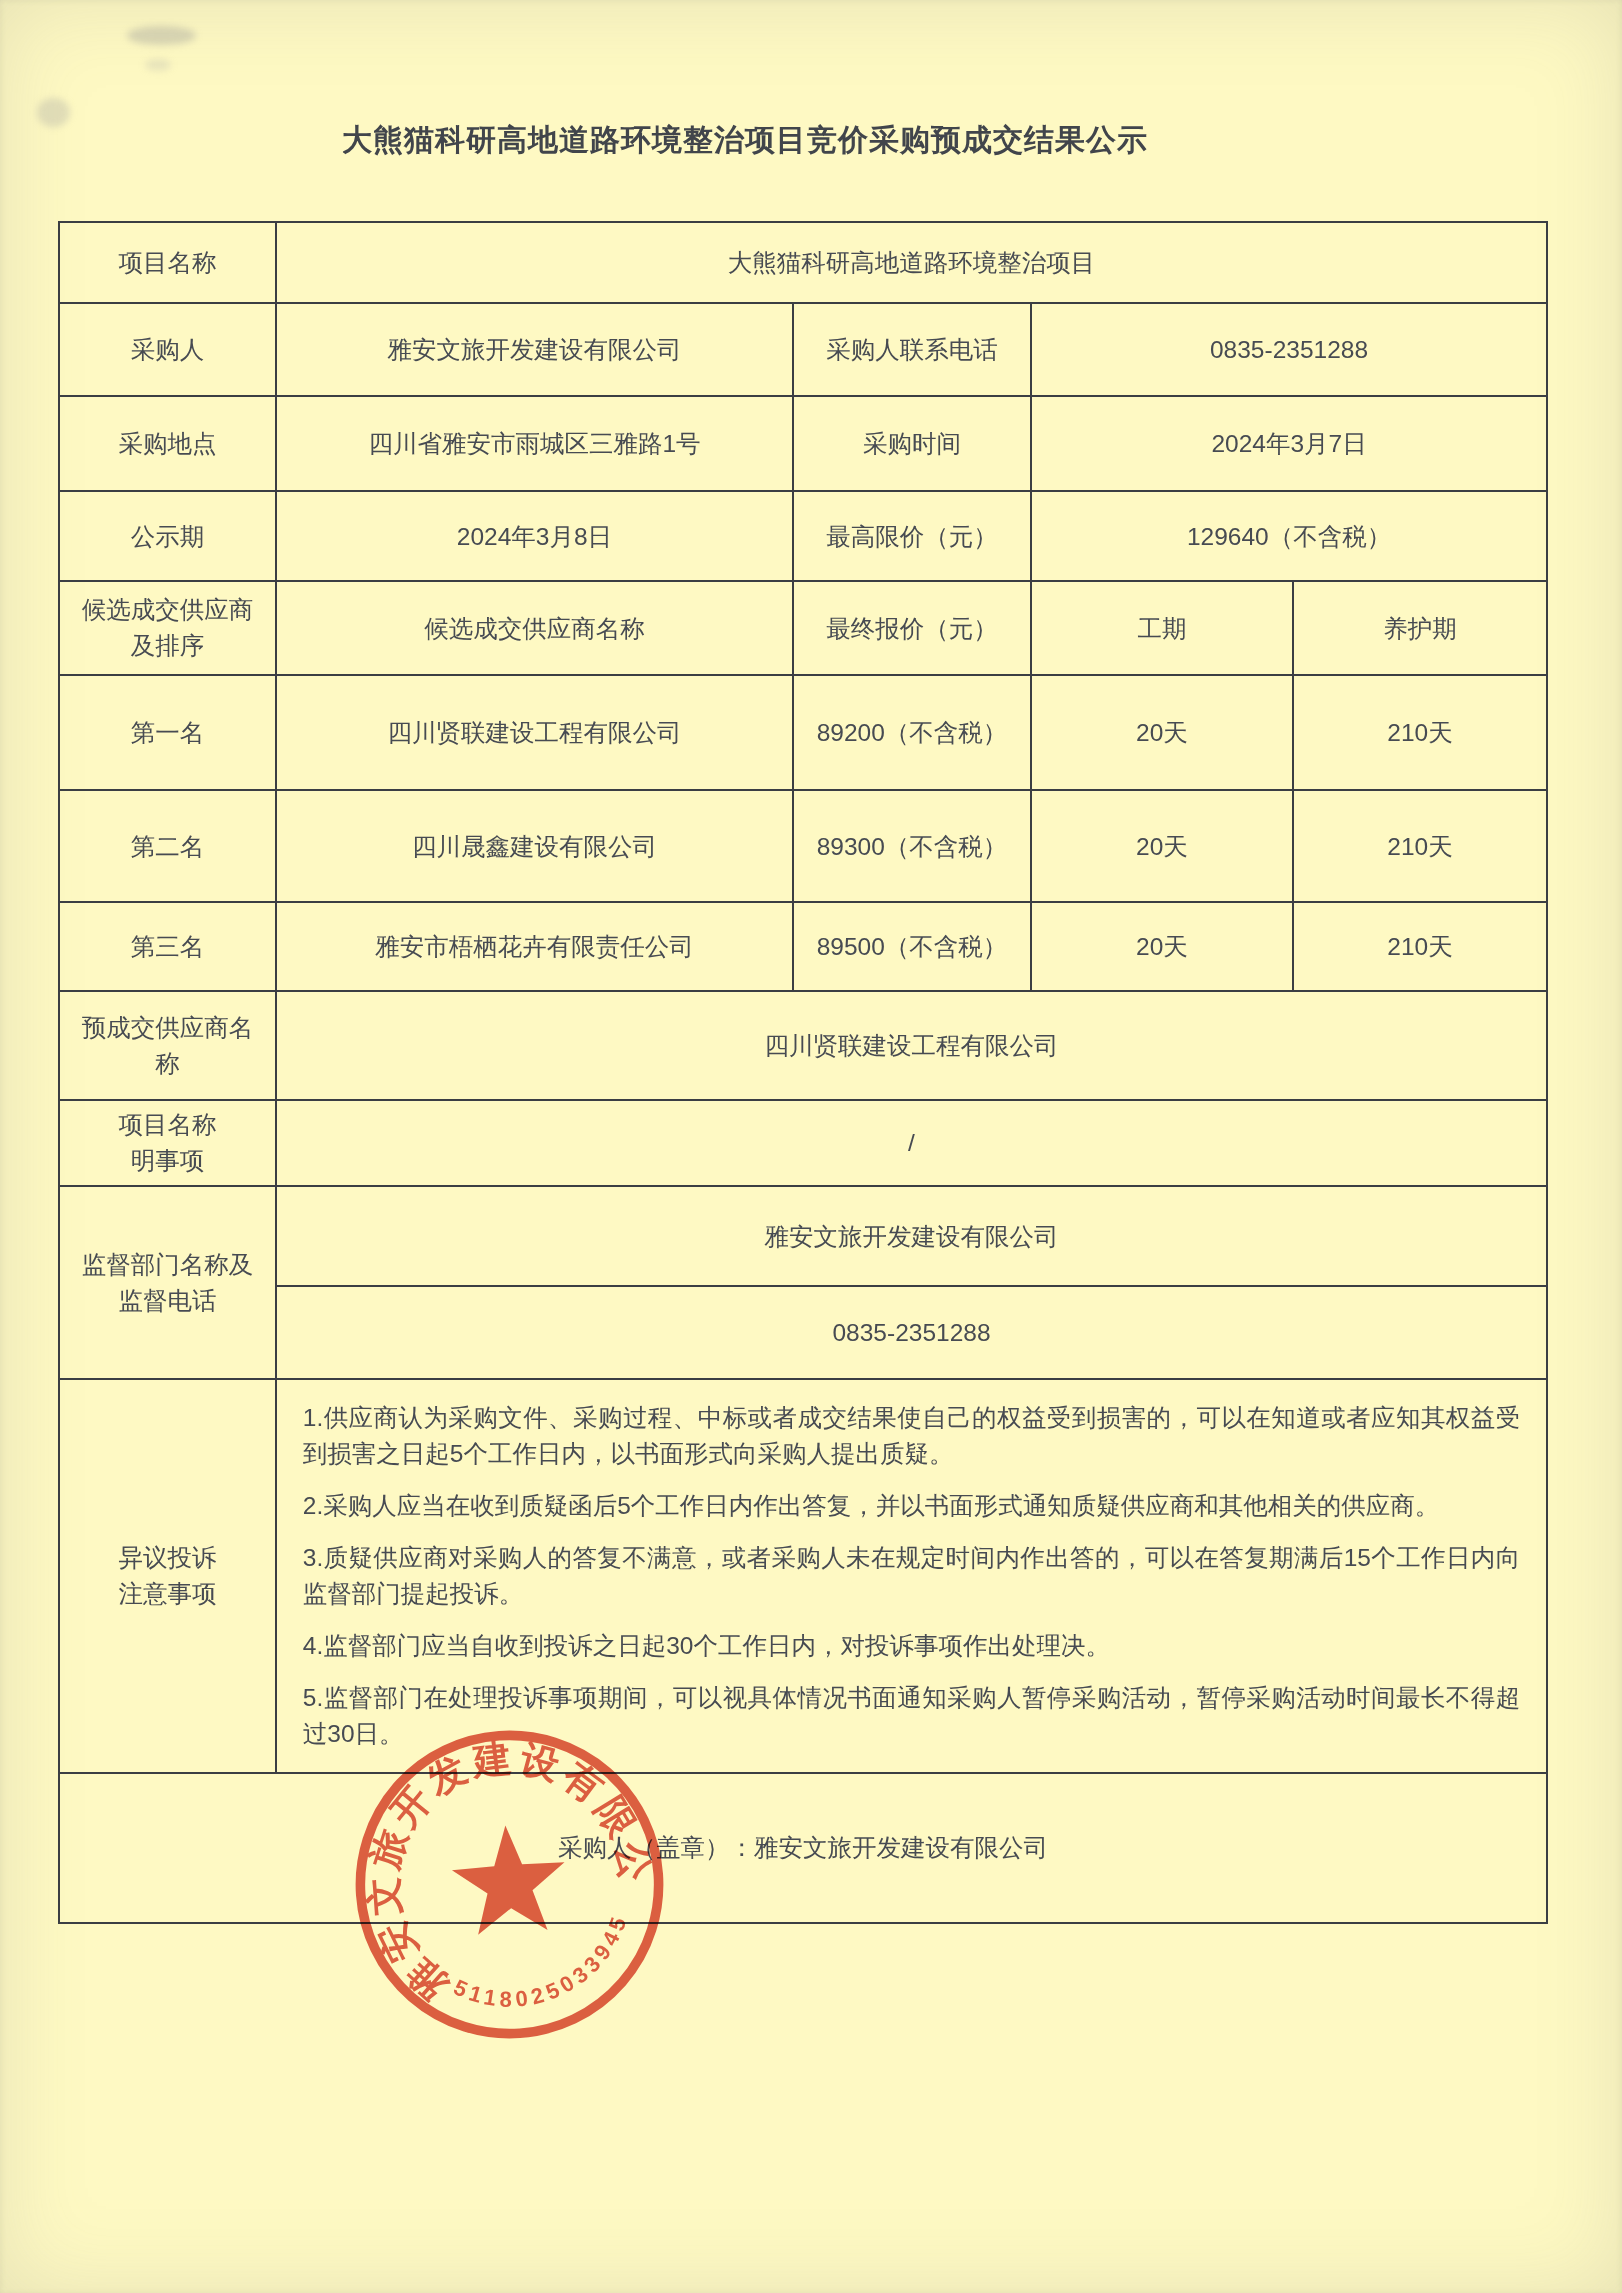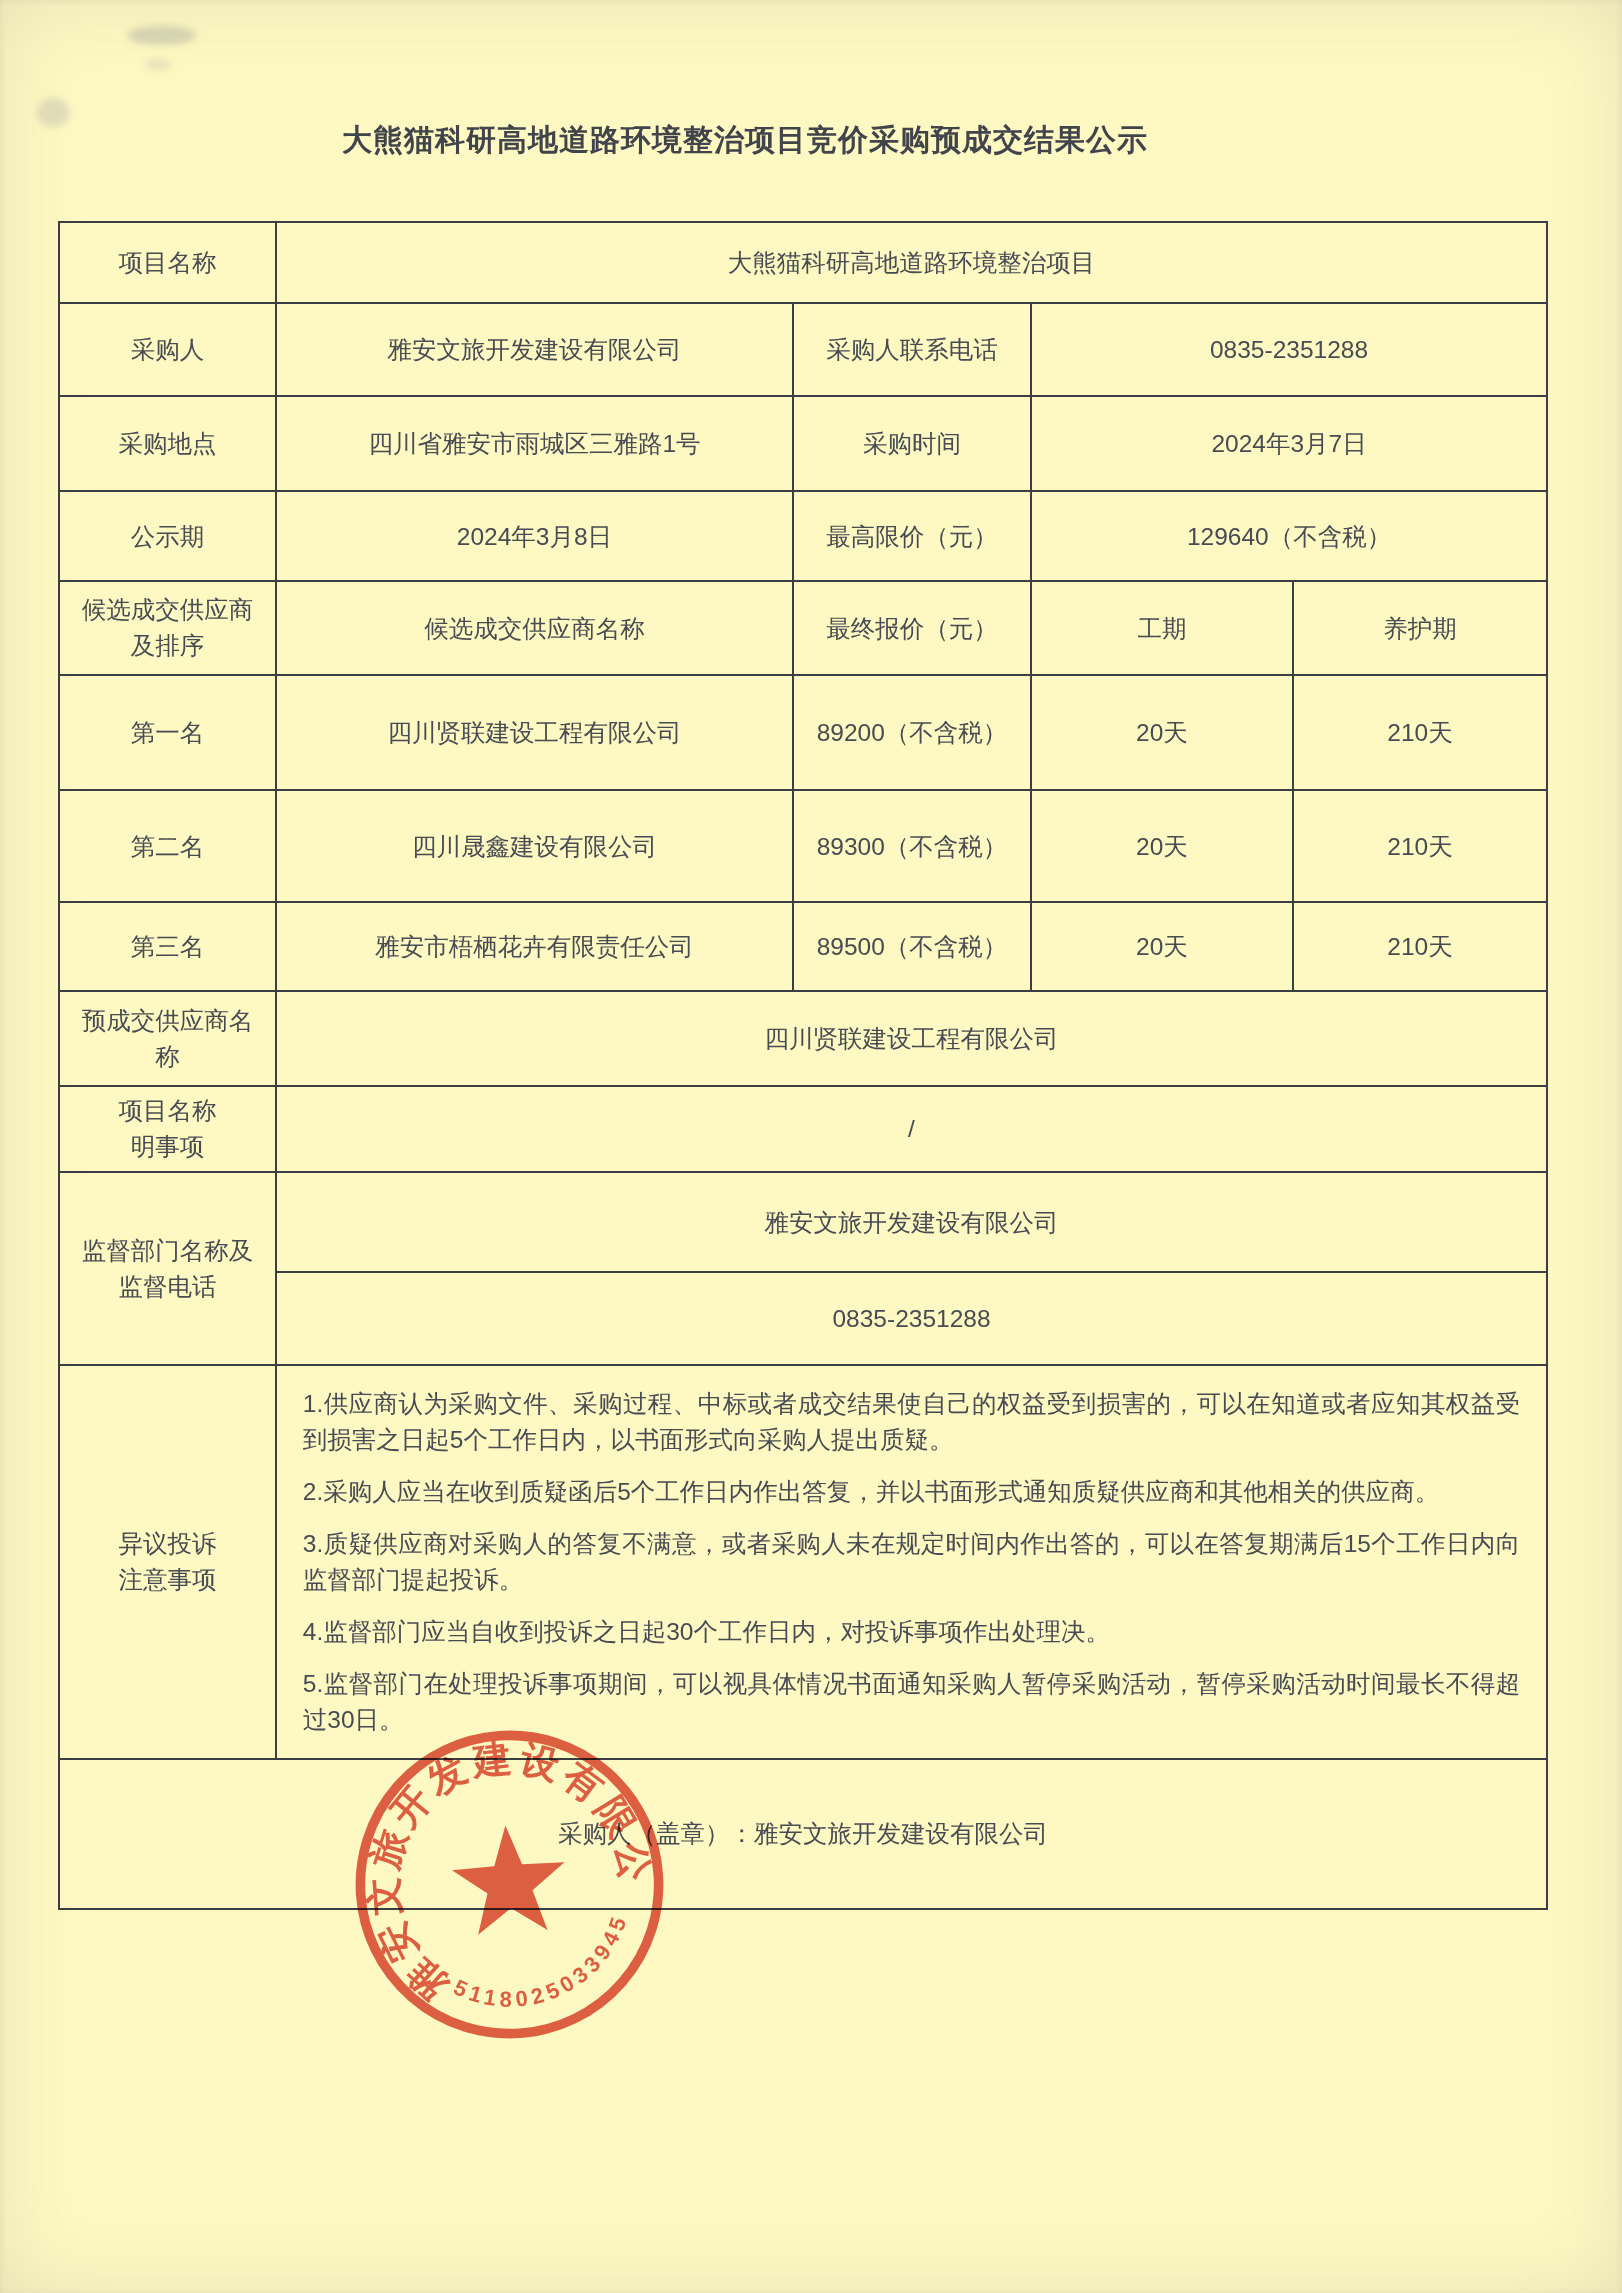--- a/index.html
+++ b/index.html
@@ -151,7 +151,7 @@
       <td>210天</td>
     </tr>
 
-    <tr style="height:95px">
+    <tr style="height:109px">
       <td class="lbl">预成交供应商名
 称</td>
       <td colspan="4">四川贤联建设工程有限公司</td>

